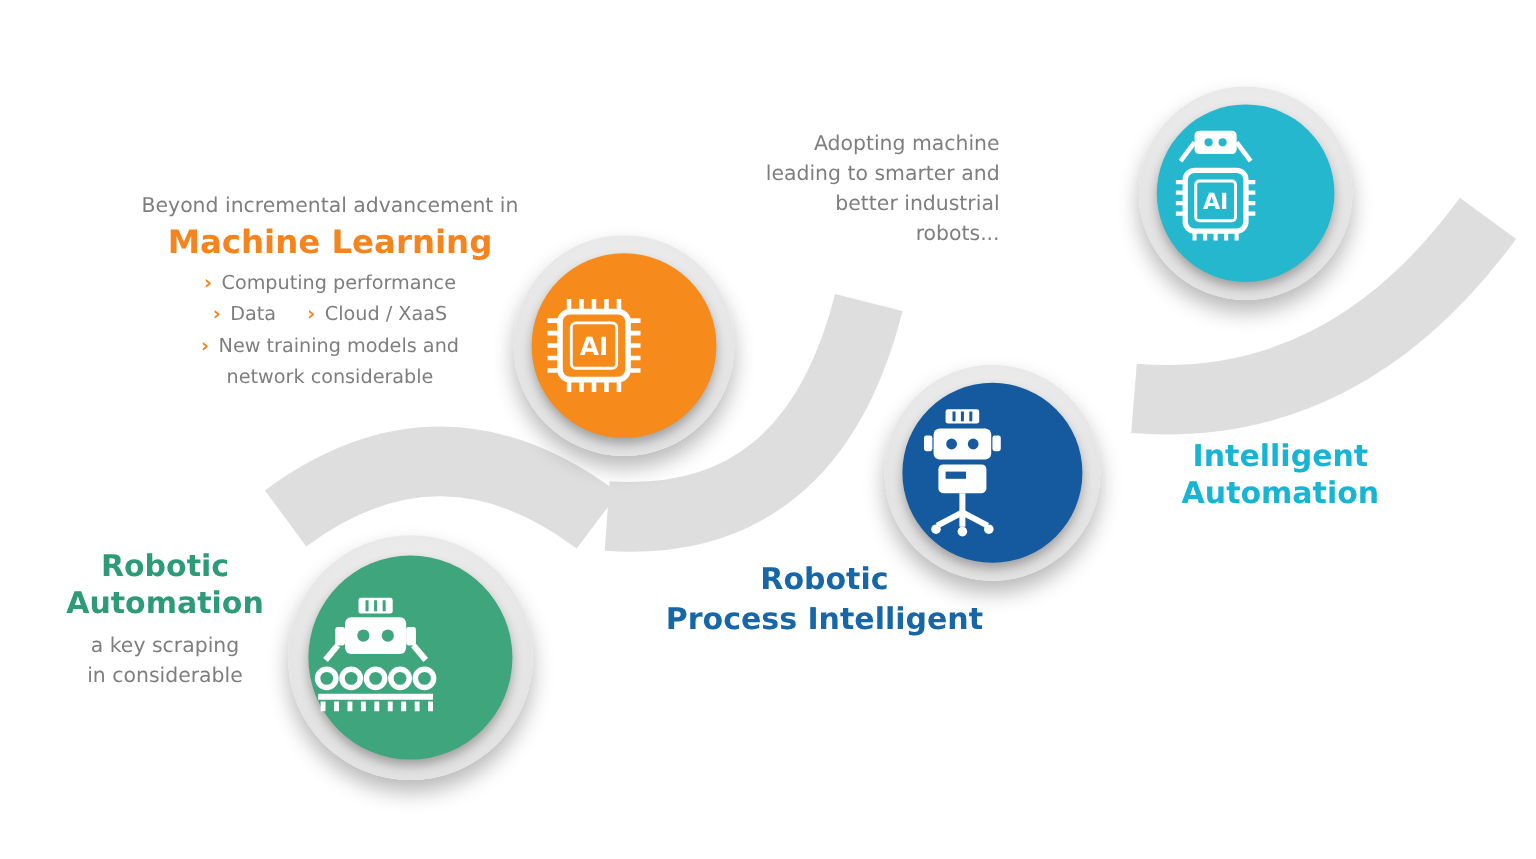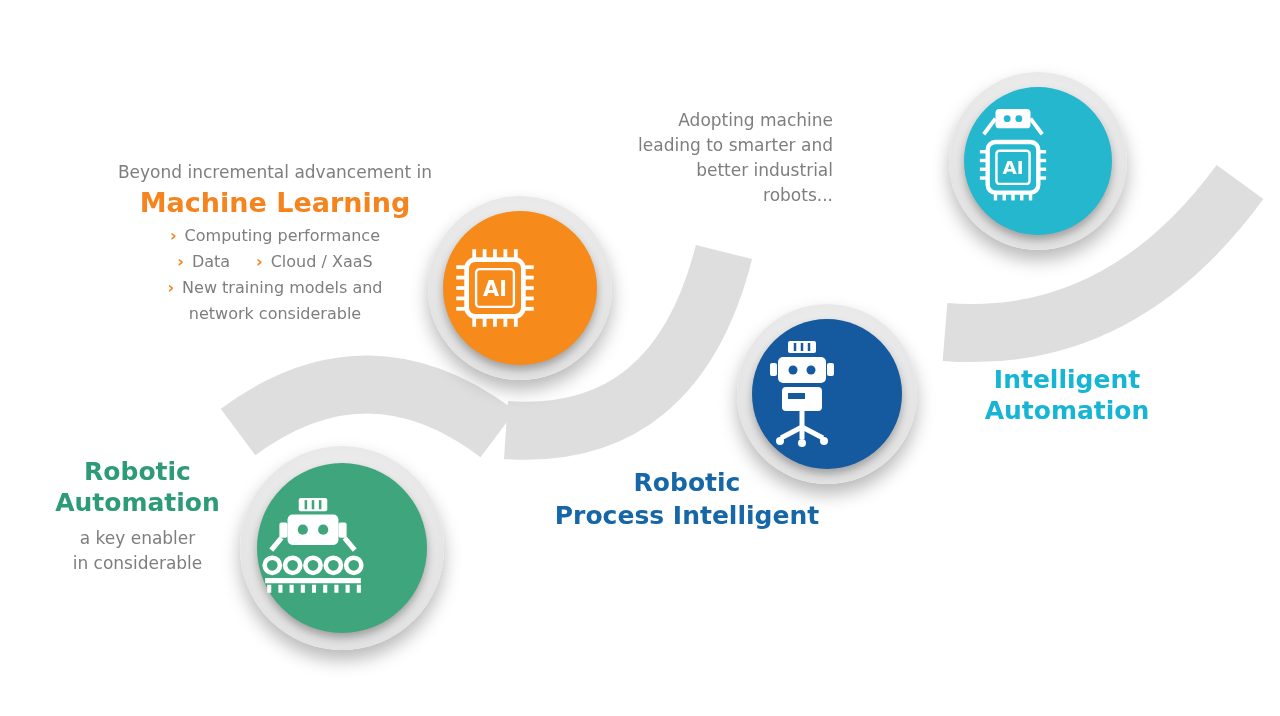--- a/index.html
+++ b/index.html
@@ -189,7 +189,7 @@
     <div class="title">Robotic</div>
     <div class="title">Automation</div>
     <div class="desc gray body-m">
-      <div>a key enabler</div>
+      <div>a key scraping</div>
       <div>in considerable</div>
     </div>
   </div>

